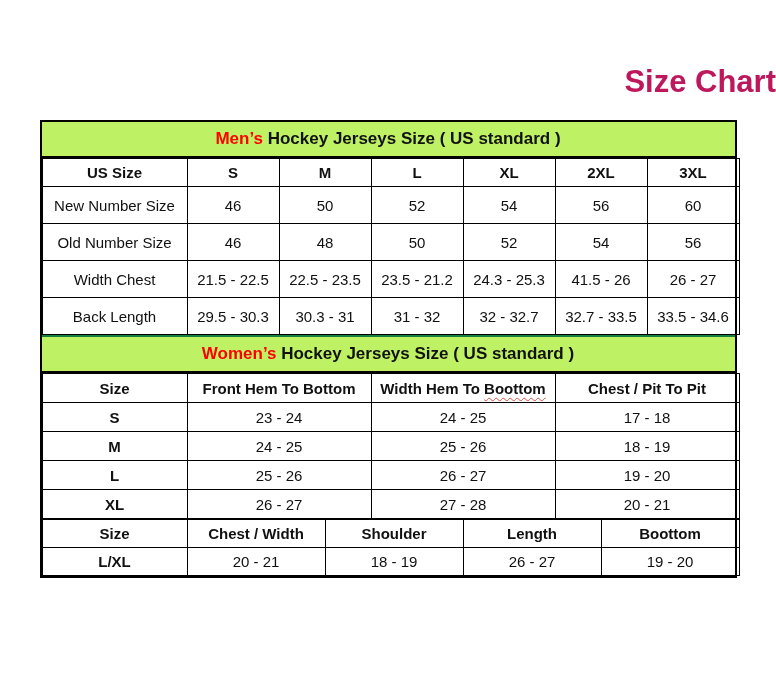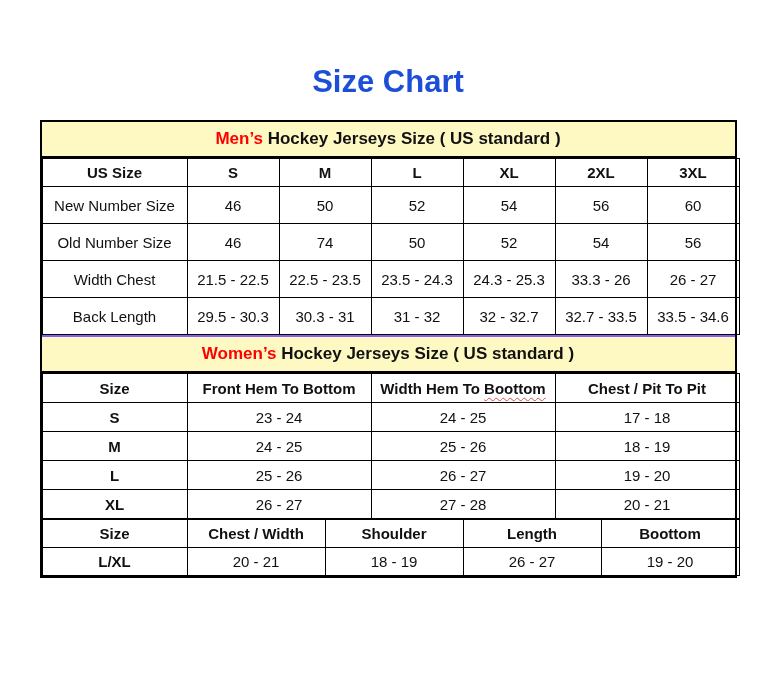--- a/index.html
+++ b/index.html
@@ -13,11 +13,11 @@
   }
   .page-title {
     margin-top: 64px;
-    text-align: center;
+    text-align: right;
     font-size: 31px;
     font-weight: bold;
     letter-spacing: 0px;
-    color: #1d4ed8;
+    color: #be185d;
   }
   .chart-box {
     width: 697px;

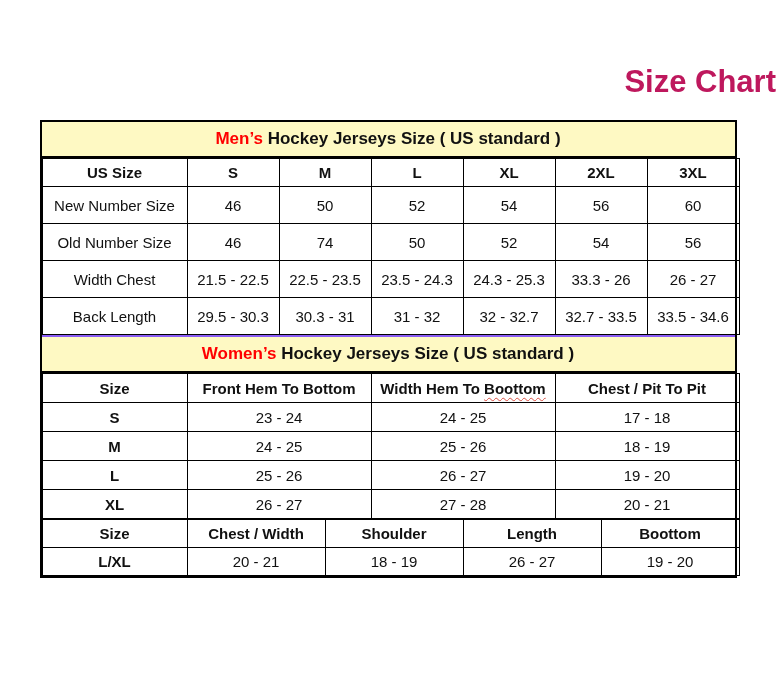--- a/index.html
+++ b/index.html
@@ -26,7 +26,7 @@
     background: #fff;
   }
   .banner {
-    background: #fef9c3;
+    background: #bef264;
     border-bottom: 2px solid #000;
     text-align: center;
     font-size: 17px;

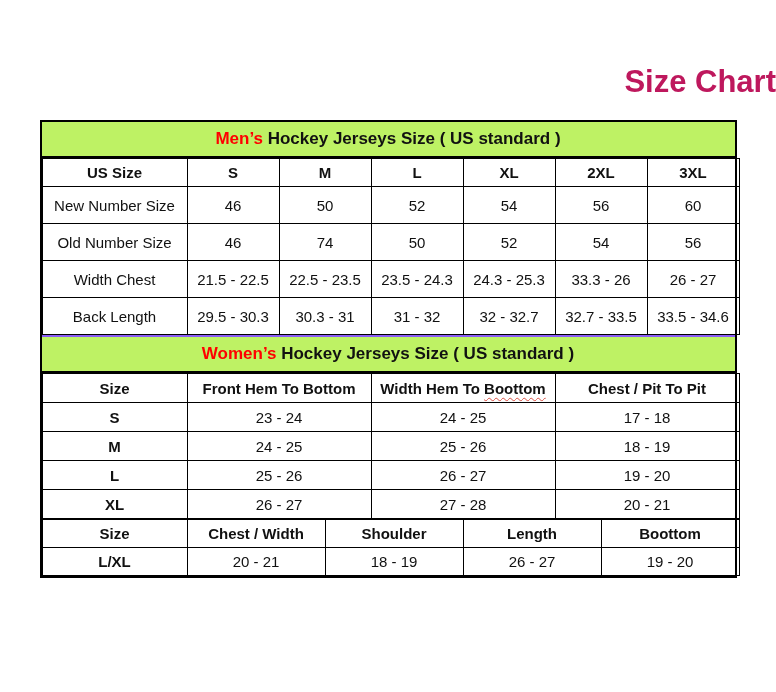--- a/index.html
+++ b/index.html
@@ -109,7 +109,7 @@
     <tr>
       <td>Old Number Size</td>
       <td>46</td>
-      <td>74</td>
+      <td>48</td>
       <td>50</td>
       <td>52</td>
       <td>54</td>

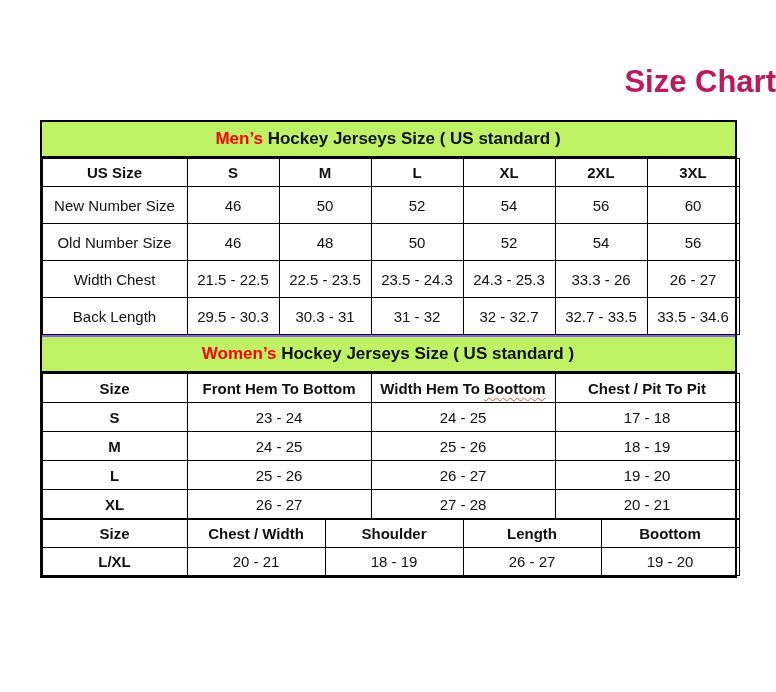--- a/index.html
+++ b/index.html
@@ -119,7 +119,7 @@
       <td>Width Chest</td>
       <td>21.5 - 22.5</td>
       <td>22.5 - 23.5</td>
-      <td>23.5 - 24.3</td>
+      <td>23.5 - 21.2</td>
       <td>24.3 - 25.3</td>
       <td>33.3 - 26</td>
       <td>26 - 27</td>

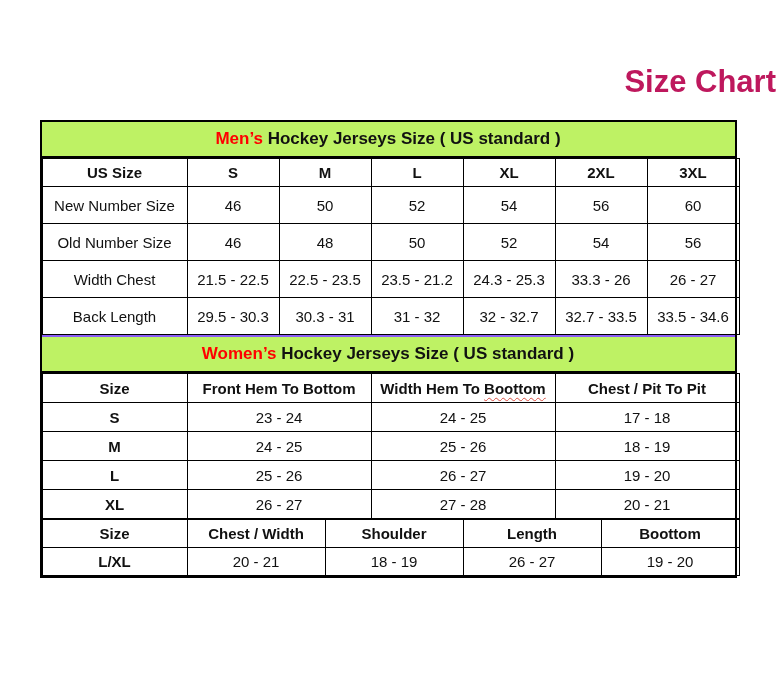--- a/index.html
+++ b/index.html
@@ -121,7 +121,7 @@
       <td>22.5 - 23.5</td>
       <td>23.5 - 21.2</td>
       <td>24.3 - 25.3</td>
-      <td>33.3 - 26</td>
+      <td>41.5 - 26</td>
       <td>26 - 27</td>
     </tr>
     <tr>

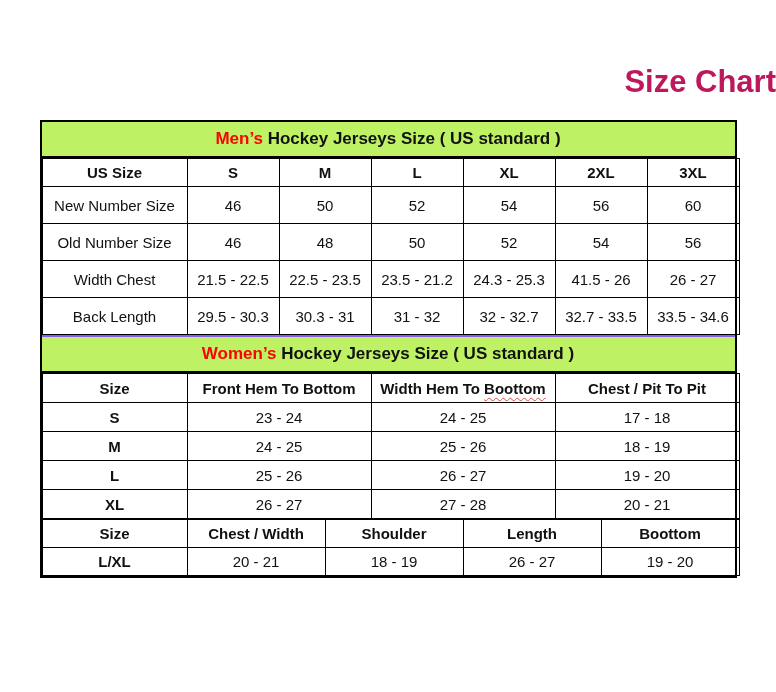--- a/index.html
+++ b/index.html
@@ -35,7 +35,7 @@
     line-height: 20px;
   }
   .banner + table { border-top: none; }
-  .banner:not(:first-child) { border-top: 2px solid #8b5cf6; }
+  .banner:not(:first-child) { border-top: 2px solid #15803d; }
   .banner .accent { color: #ff0000; }
   table {
     width: 100%;

